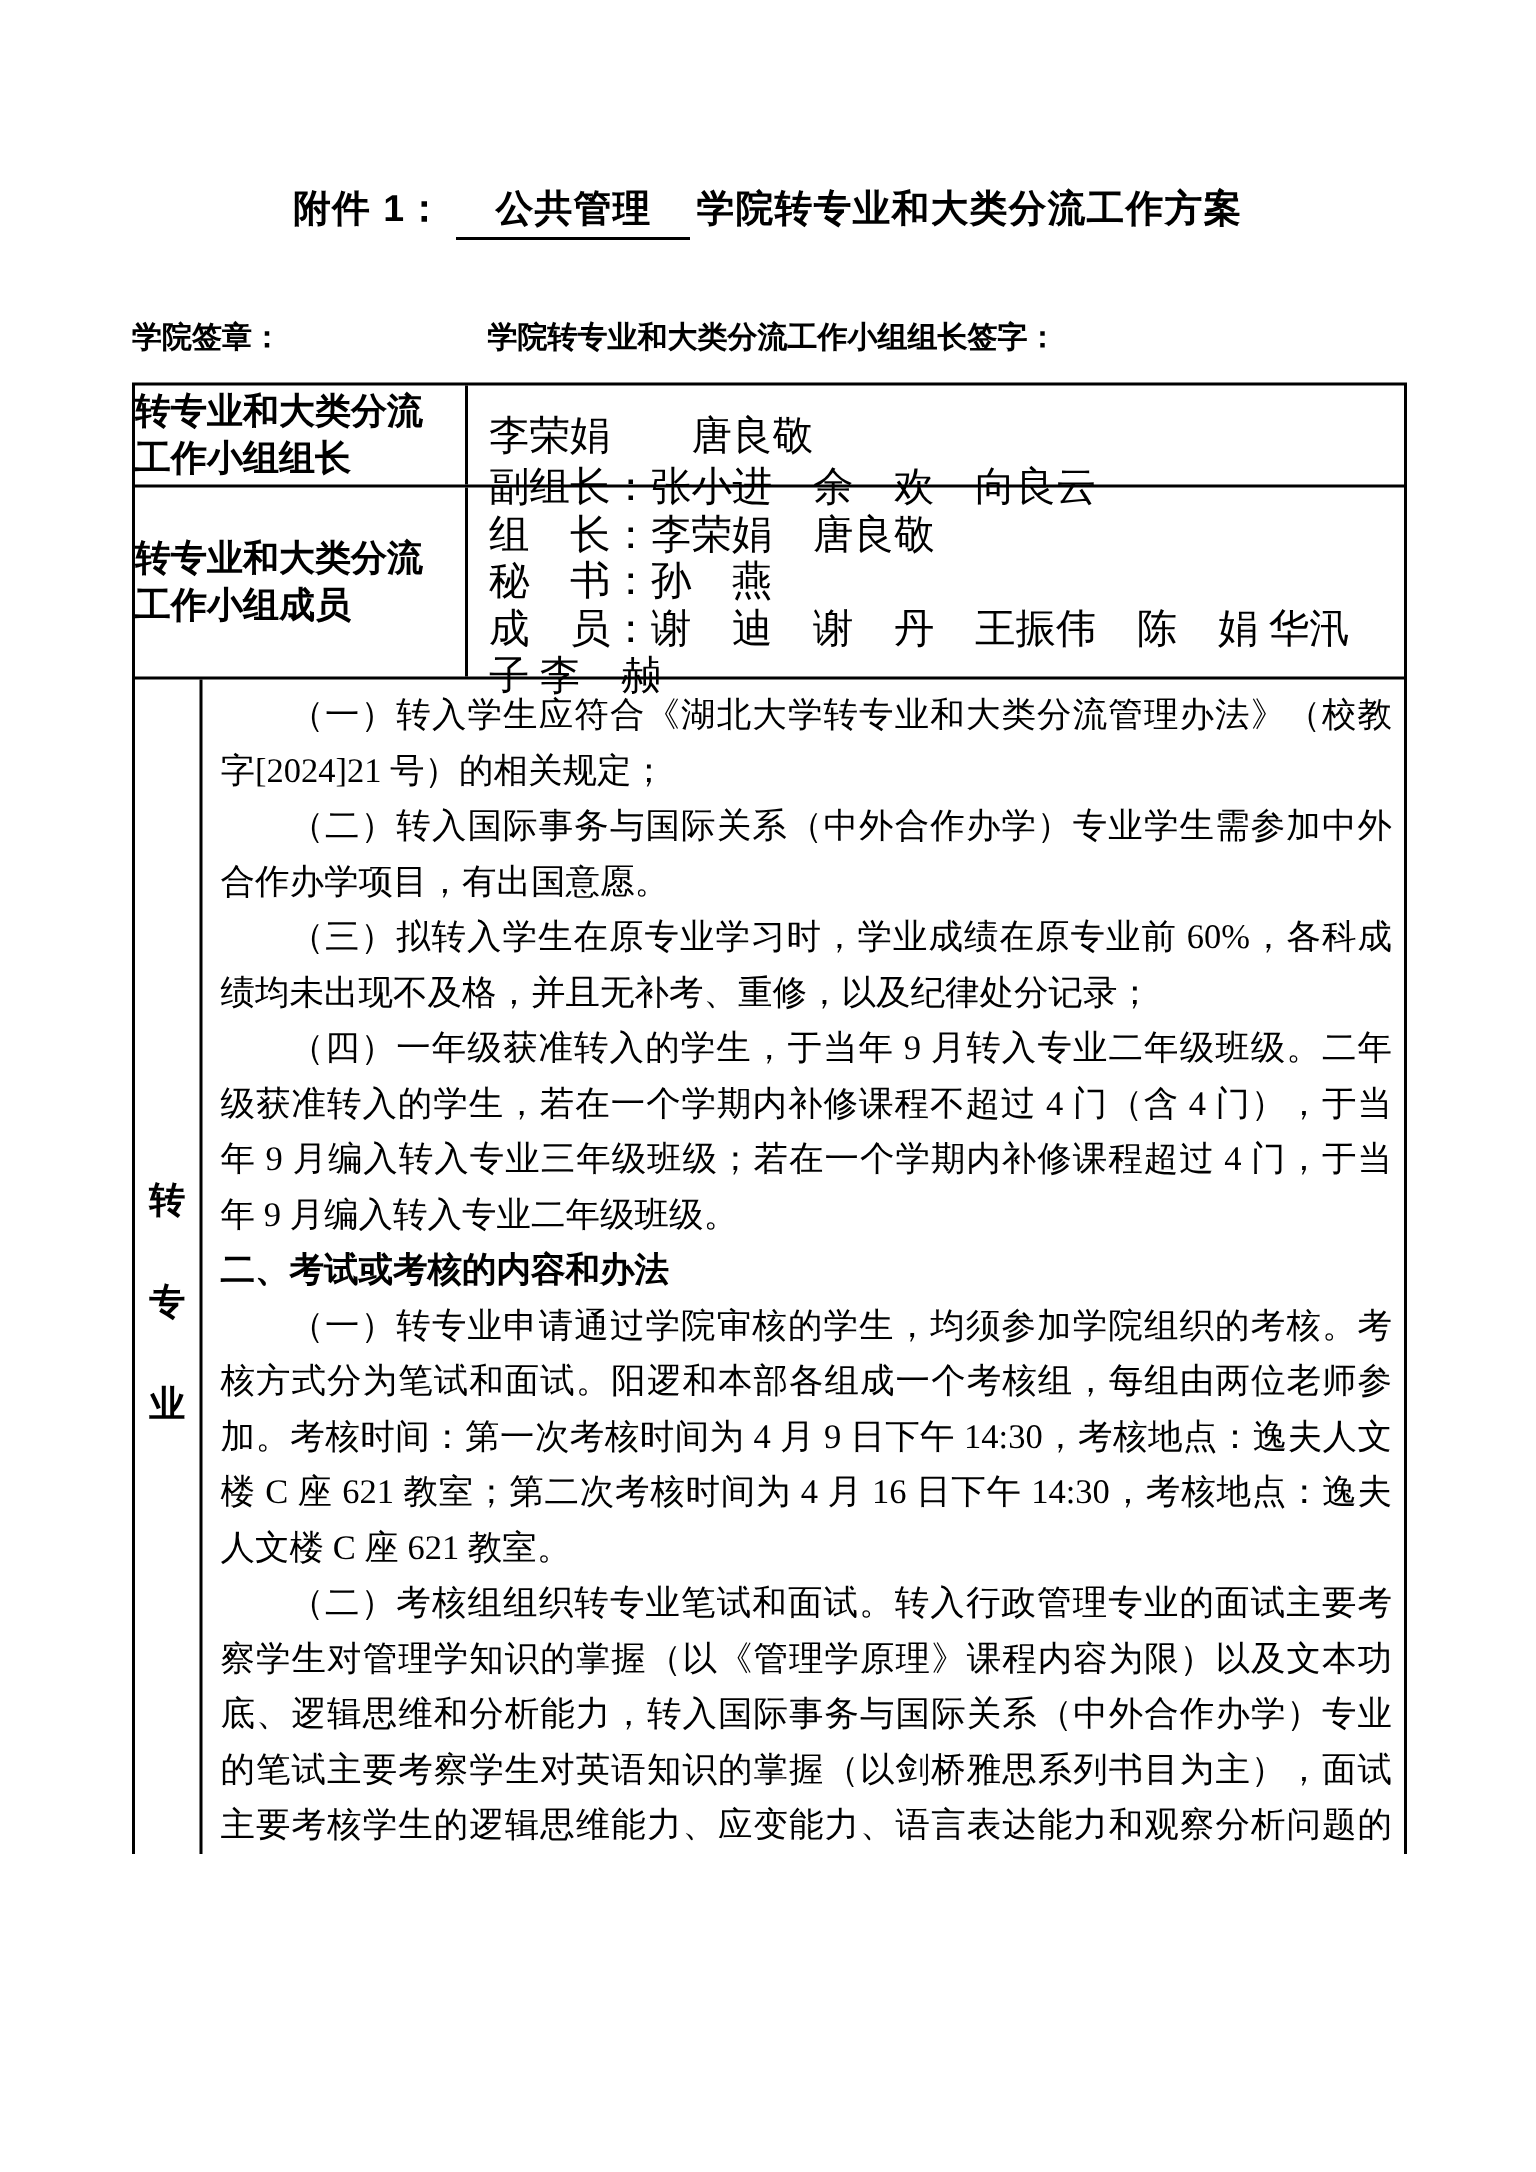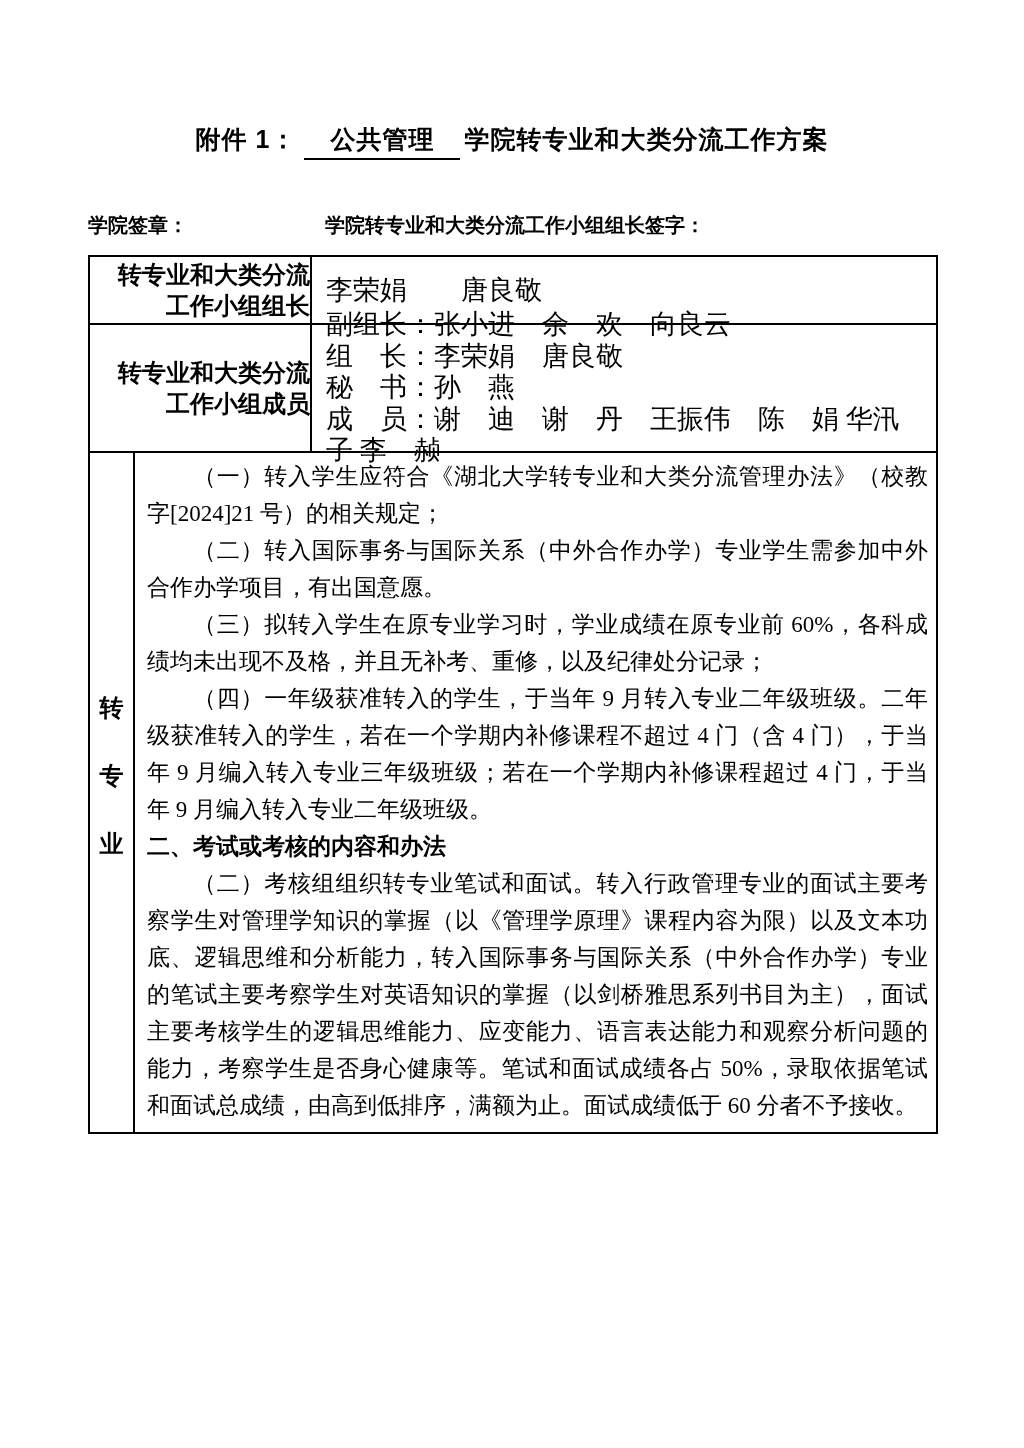--- a/index.html
+++ b/index.html
@@ -46,7 +46,7 @@
     width: 222px; flex: 0 0 222px;
     border-right: 2px solid #000;
     box-sizing: border-box;
-    display: flex; flex-direction: column; justify-content: center; align-items: flex-end;
+    display: flex; flex-direction: column; justify-content: center; align-items: flex-start;
     text-align: center;
     font-family: "Liberation Sans", "DejaVu Sans", sans-serif;
     font-weight: bold; font-size: 24px; line-height: 31px;

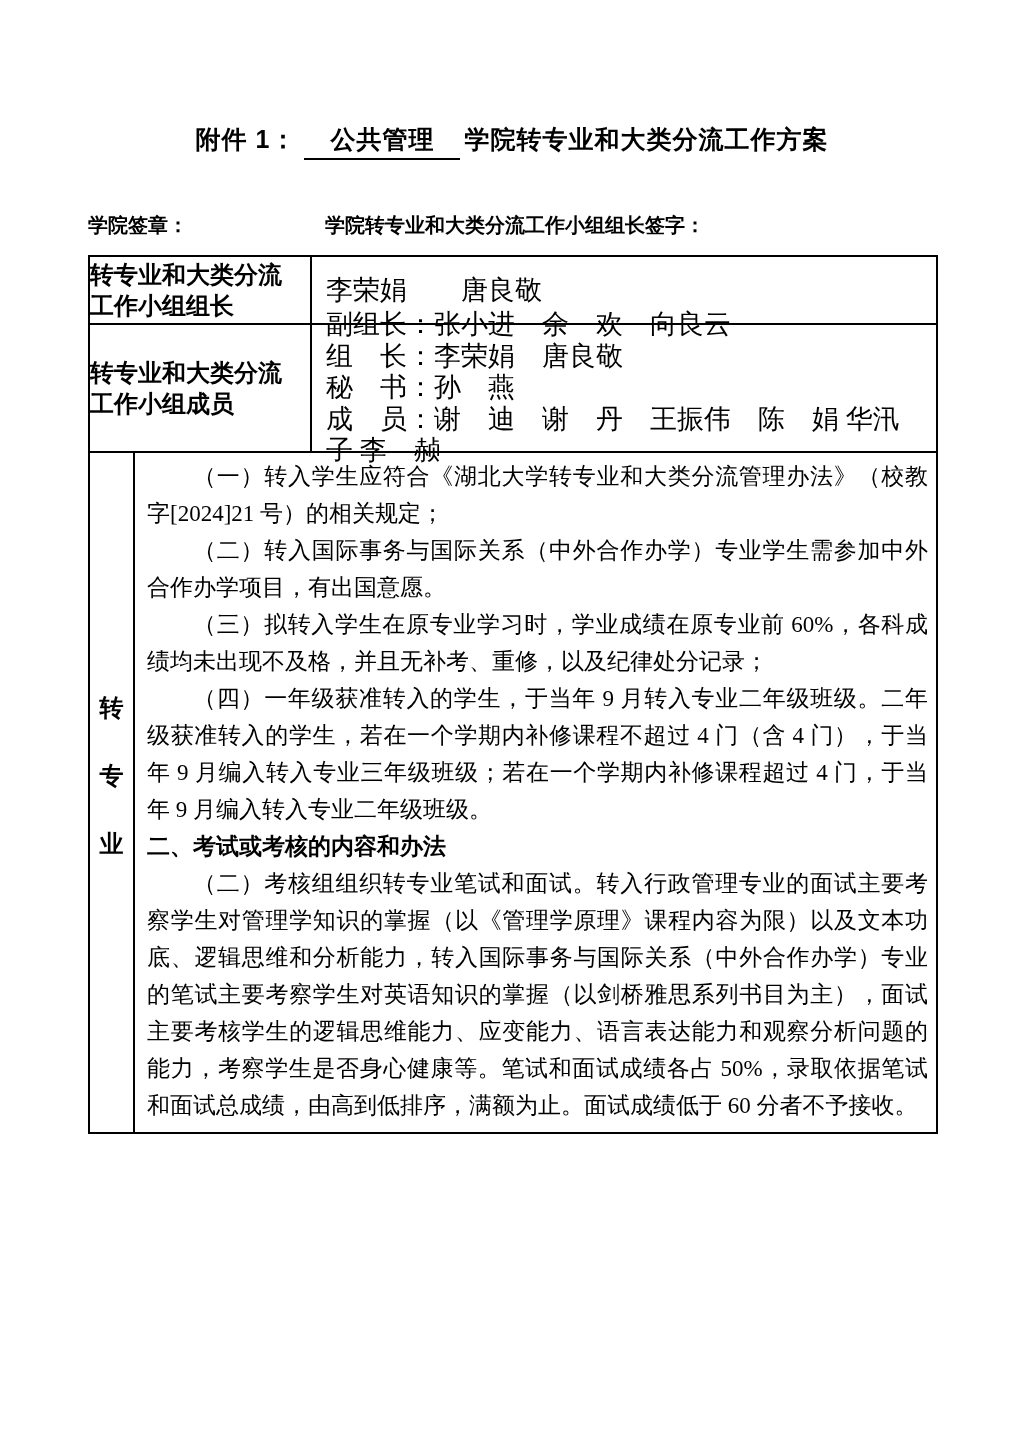--- a/index.html
+++ b/index.html
@@ -139,6 +139,7 @@
         <p>（三）拟转入学生在原专业学习时，学业成绩在原专业前 60%，各科成绩均未出现不及格，并且无补考、重修，以及纪律处分记录；</p>
         <p>（四）一年级获准转入的学生，于当年 9 月转入专业二年级班级。二年级获准转入的学生，若在一个学期内补修课程不超过 4 门（含 4 门），于当年 9 月编入转入专业三年级班级；若在一个学期内补修课程超过 4 门，于当年 9 月编入转入专业二年级班级。</p>
         <div class="sec-heading">二、考试或考核的内容和办法</div>
+        <p>（一）转专业申请通过学院审核的学生，均须参加学院组织的考核。考核方式分为笔试和面试。阳逻和本部各组成一个考核组，每组由两位老师参加。考核时间：第一次考核时间为 4 月 9 日下午 14:30，考核地点：逸夫人文楼 C 座 621 教室；第二次考核时间为 4 月 16 日下午 14:30，考核地点：逸夫人文楼 C 座 621 教室。</p>
         <p>（二）考核组组织转专业笔试和面试。转入行政管理专业的面试主要考察学生对管理学知识的掌握（以《管理学原理》课程内容为限）以及文本功底、逻辑思维和分析能力，转入国际事务与国际关系（中外合作办学）专业的笔试主要考察学生对英语知识的掌握（以剑桥雅思系列书目为主），面试主要考核学生的逻辑思维能力、应变能力、语言表达能力和观察分析问题的能力，考察学生是否身心健康等。笔试和面试成绩各占 50%，录取依据笔试和面试总成绩，由高到低排序，满额为止。面试成绩低于 60 分者不予接收。</p>
       </div>
     </div>

